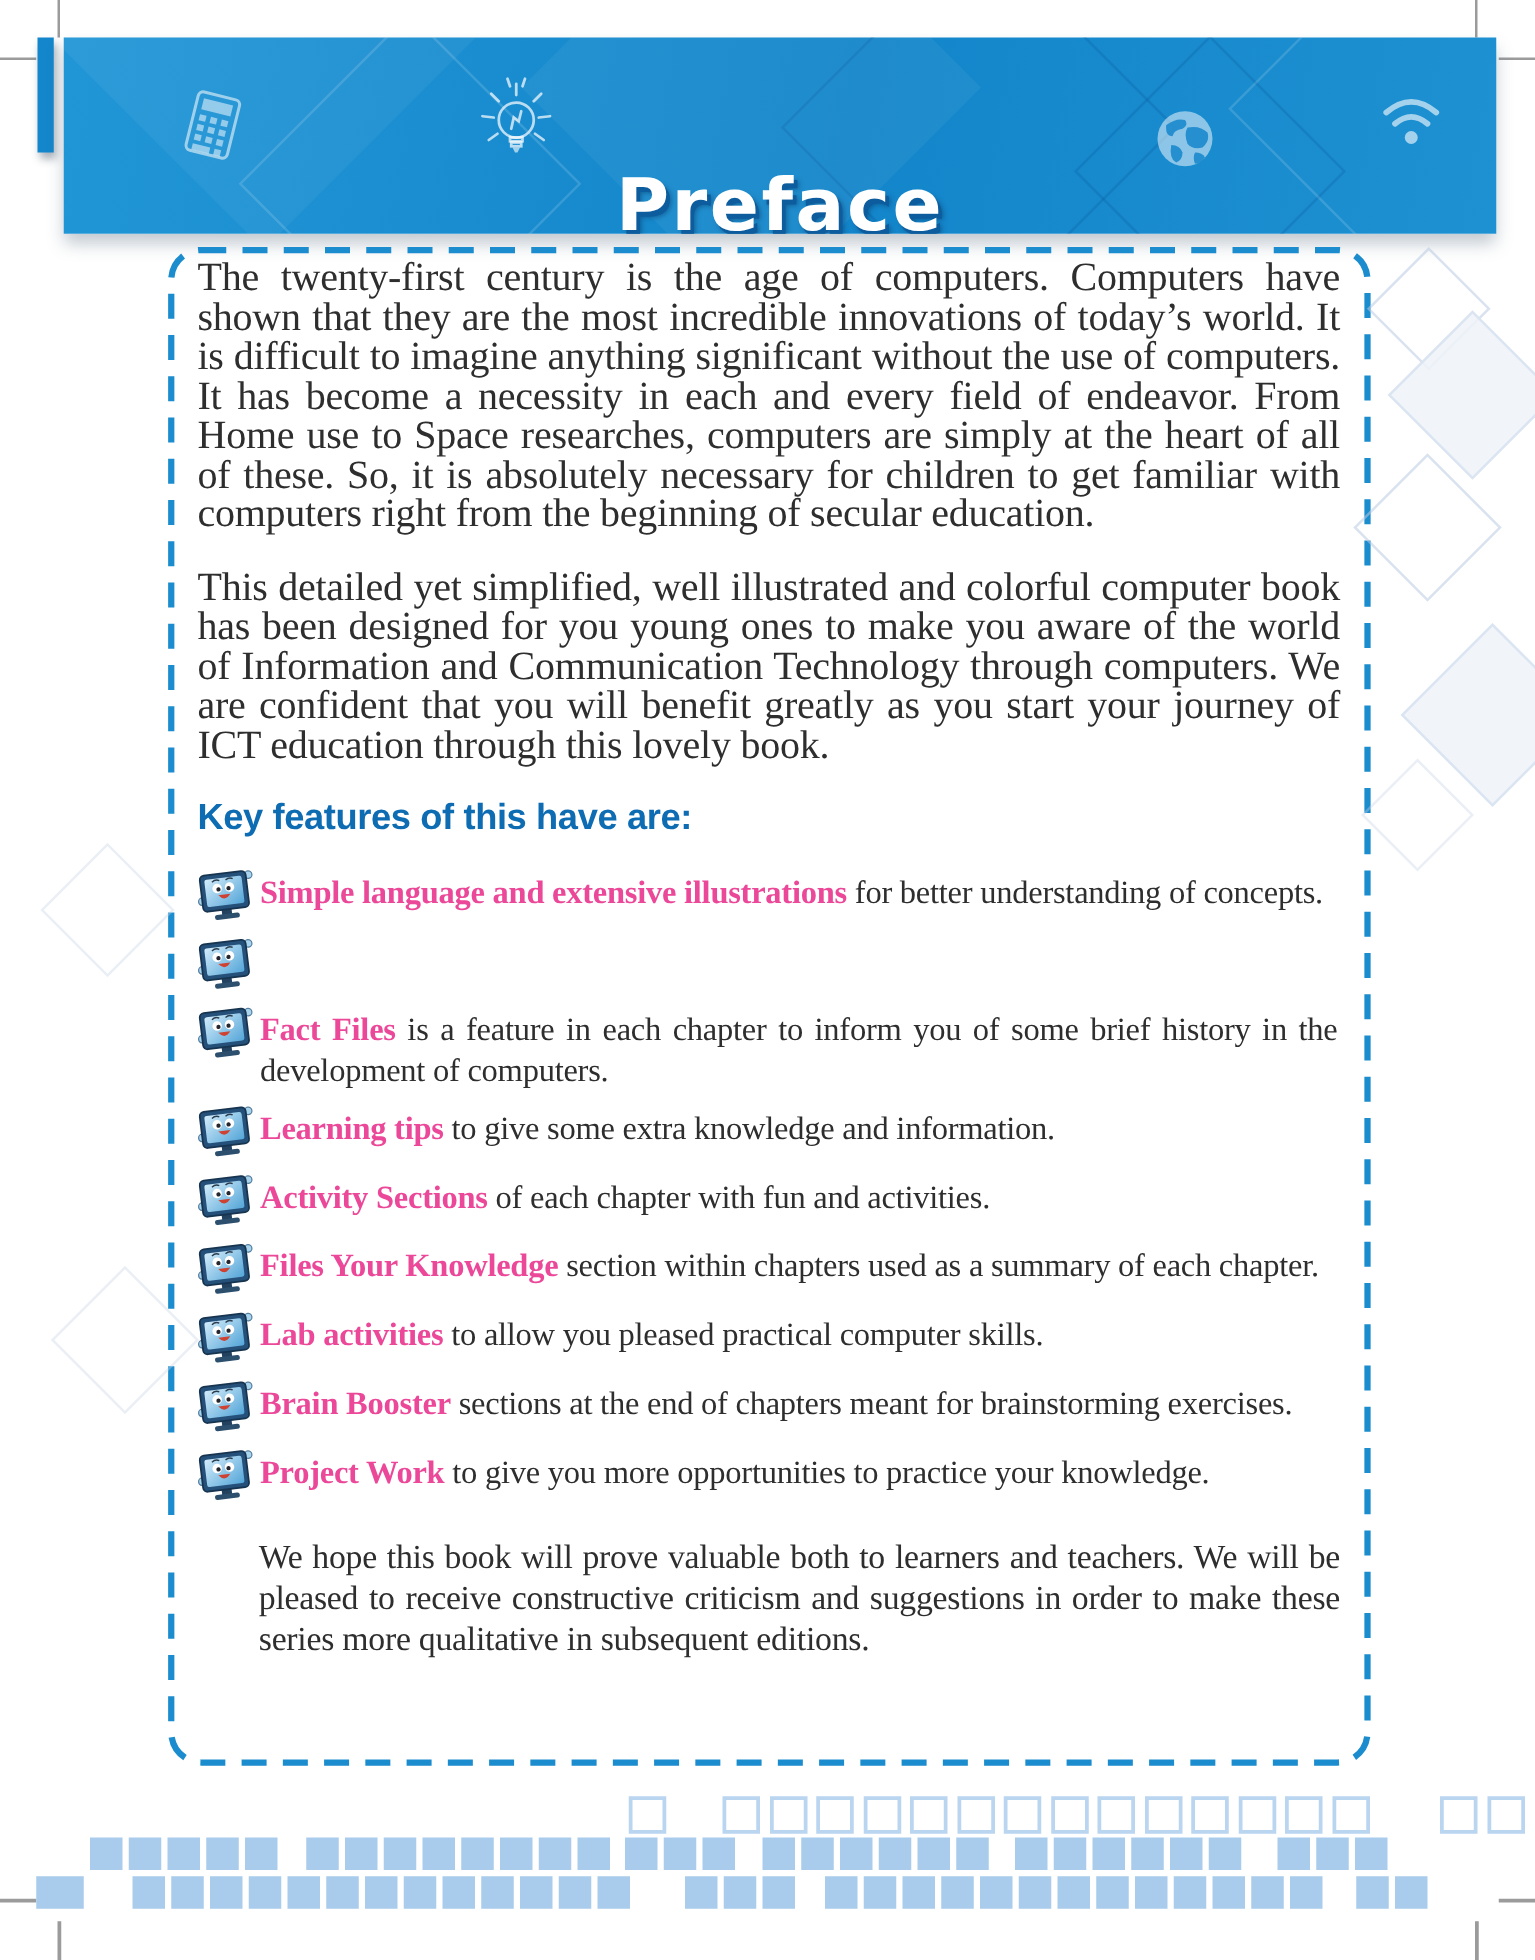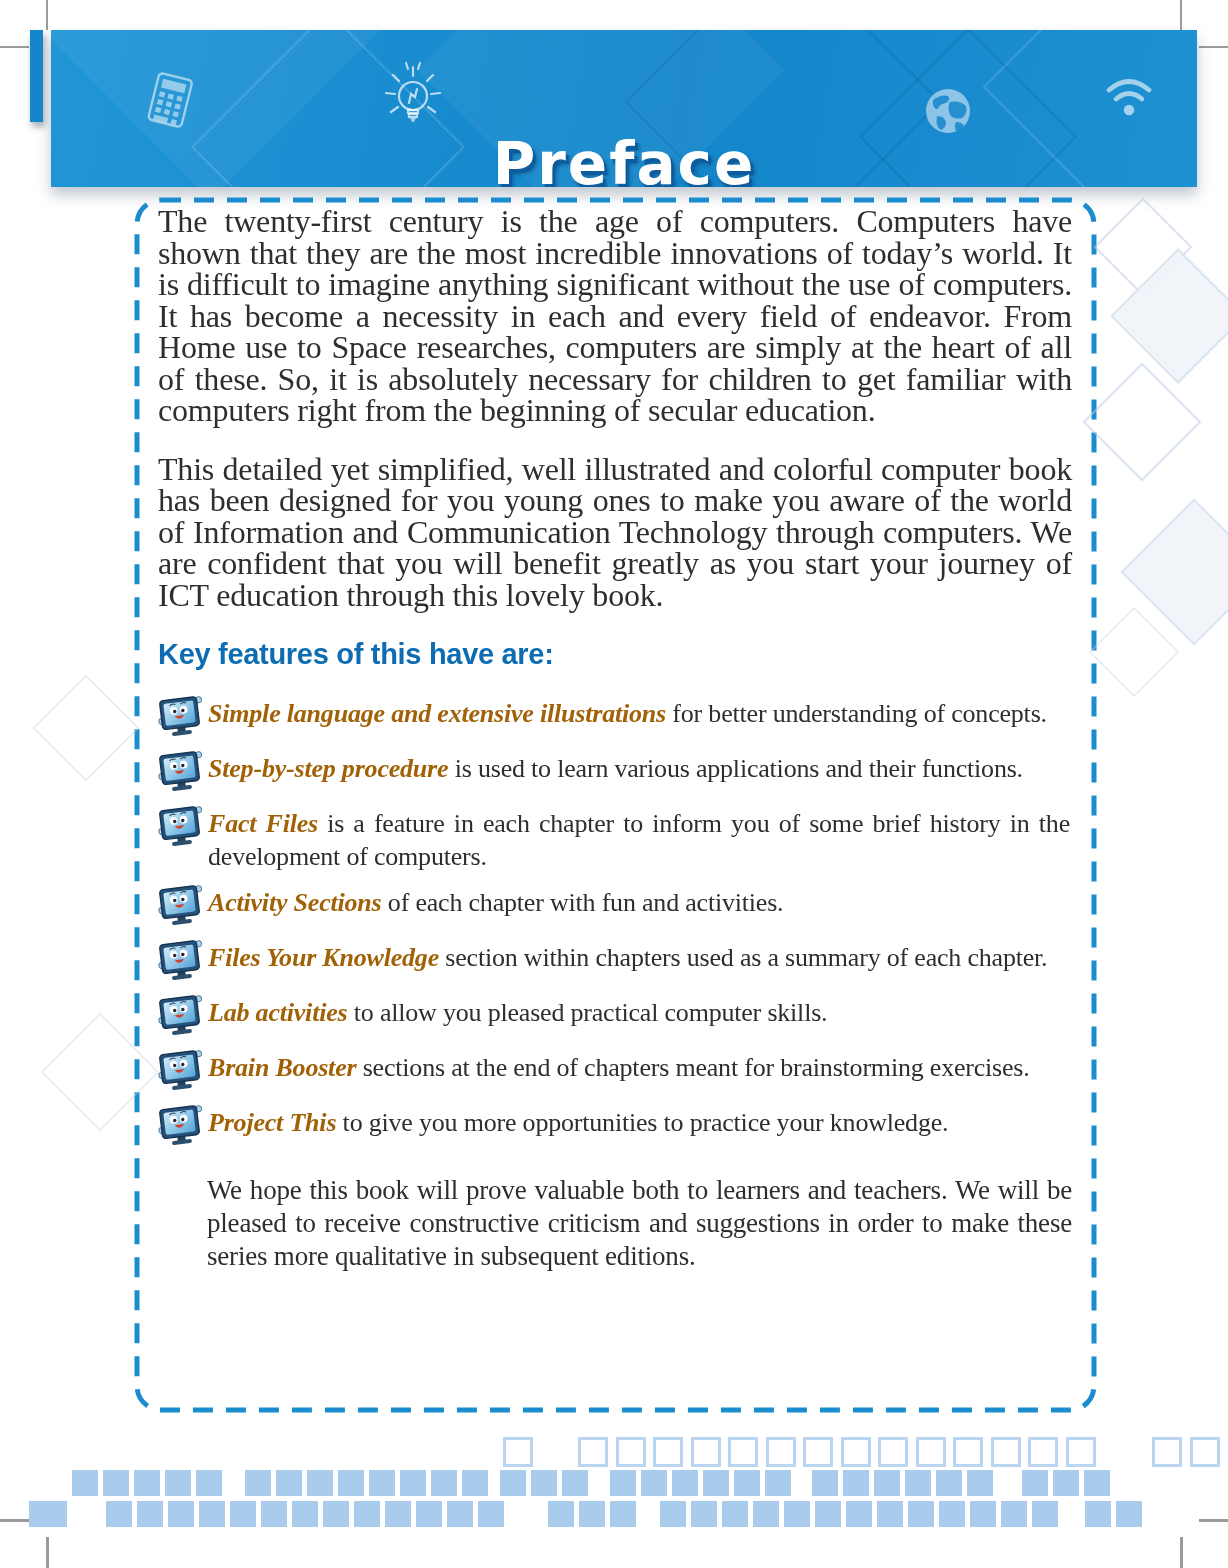--- a/index.html
+++ b/index.html
@@ -50,7 +50,7 @@
   .bullet-icon{flex:0 0 46px;width:46px;height:44px;margin-top:-2px;}
   ul.features p{margin:0 0 0 4px;font-size:26px;line-height:33px;text-align:justify;
                 letter-spacing:-0.2px;width:862px;}
-  .feat-lead{font-weight:bold;color:#a16207;font-style:italic;}
+  .feat-lead{font-weight:bold;color:#ec4899;}
   .closing{margin:26px 0 0 49px;font-size:27px;line-height:33px;text-align:justify;
            letter-spacing:-0.2px;}
 

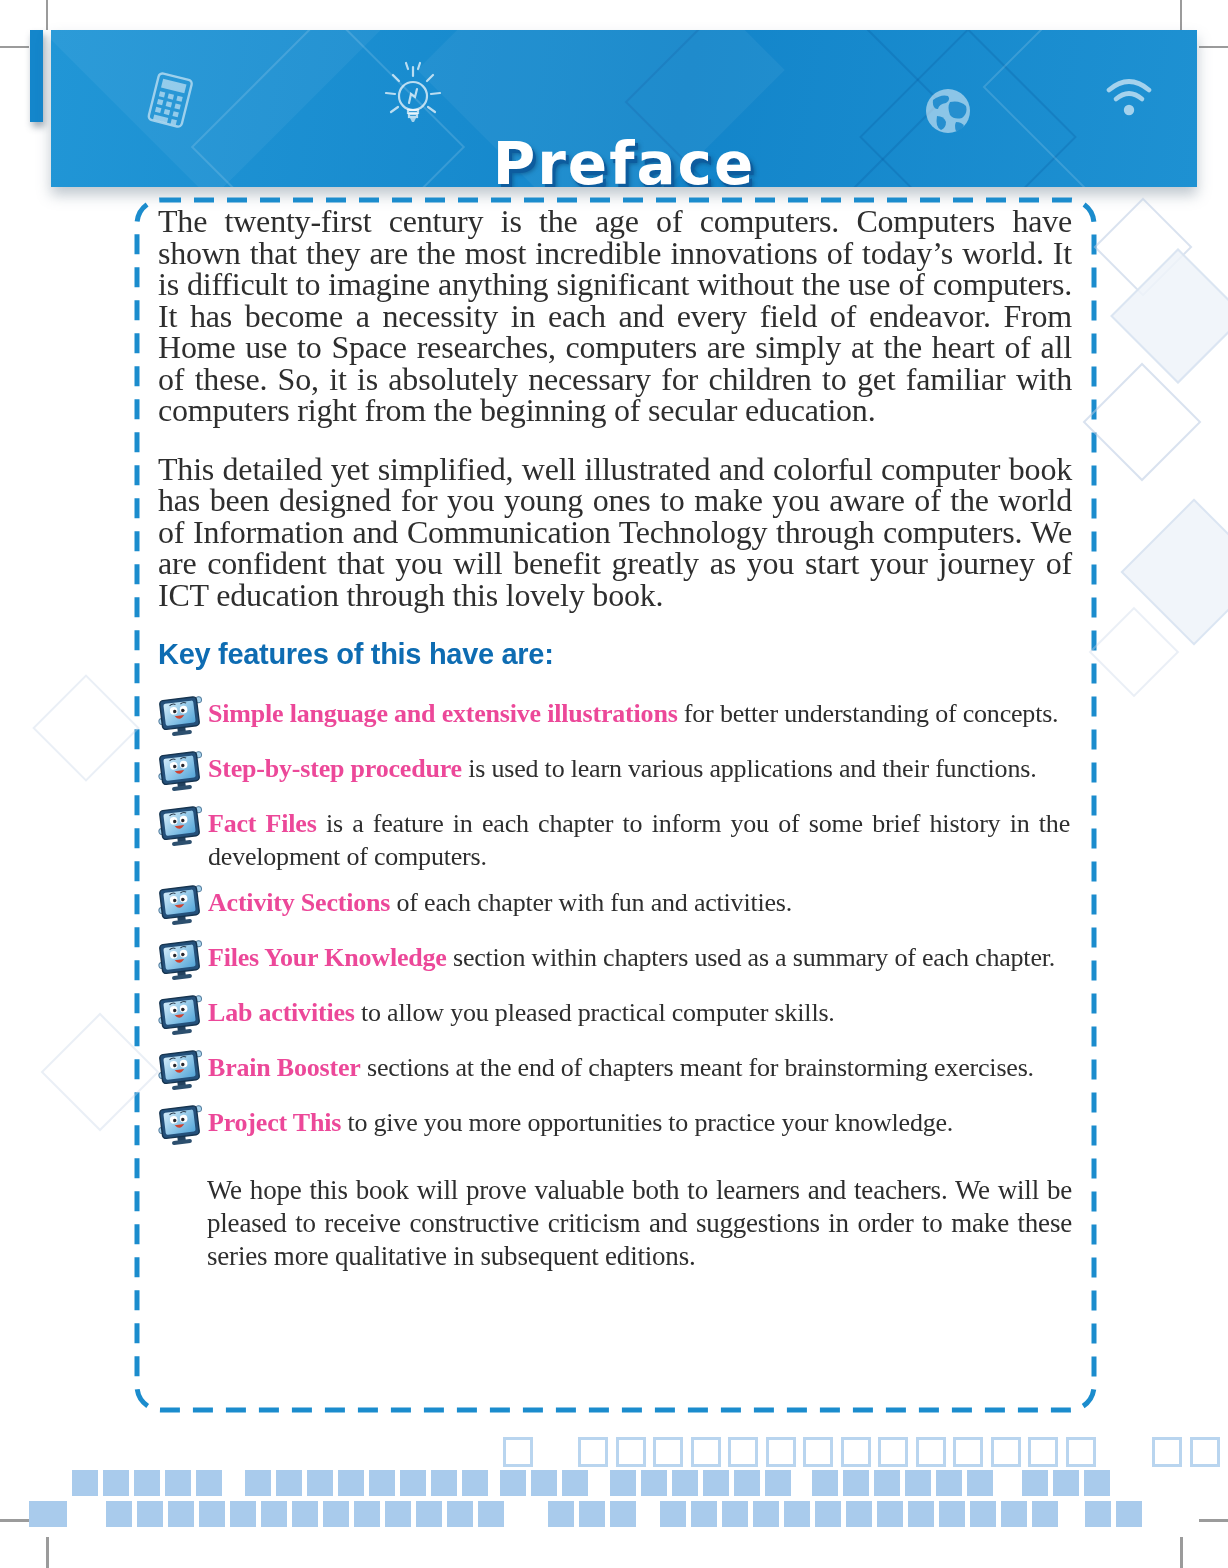--- a/index.html
+++ b/index.html
@@ -195,7 +195,6 @@
         <svg class="bullet-icon">
             <use href="#monitor-icon"></use>
           </svg>
-        <p><span class="feat-lead">Step-by-step procedure</span><span> is used to learn various applications and their functions.</span></p>
       </li>
       <li>
         <svg class="bullet-icon">

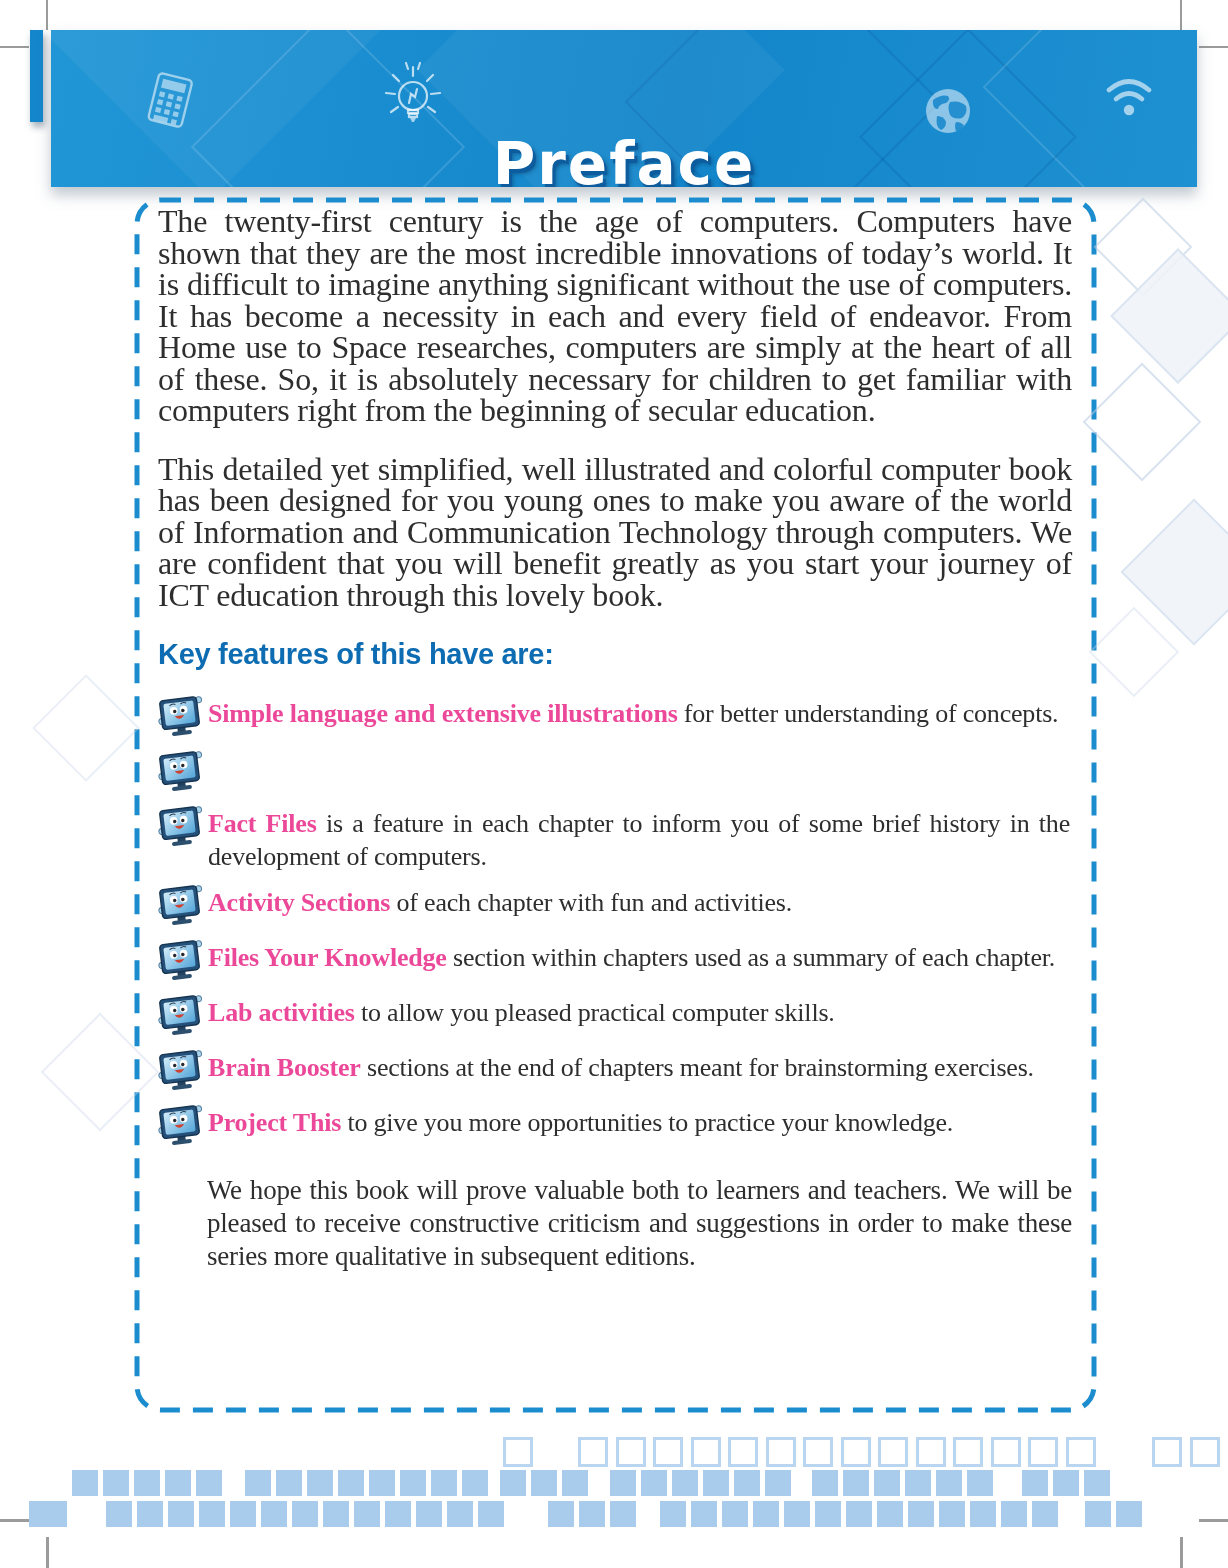--- a/index.html
+++ b/index.html
@@ -201,6 +201,12 @@
             <use href="#monitor-icon"></use>
           </svg>
         <p><span class="feat-lead">Fact Files</span><span> is a feature in each chapter to inform you of some brief history in the development of computers.</span></p>
+      </li>
+      <li>
+        <svg class="bullet-icon">
+            <use href="#monitor-icon"></use>
+          </svg>
+        <p><span class="feat-lead">Learning tips</span><span> to give some extra knowledge and information.</span></p>
       </li>
       <li>
         <svg class="bullet-icon">

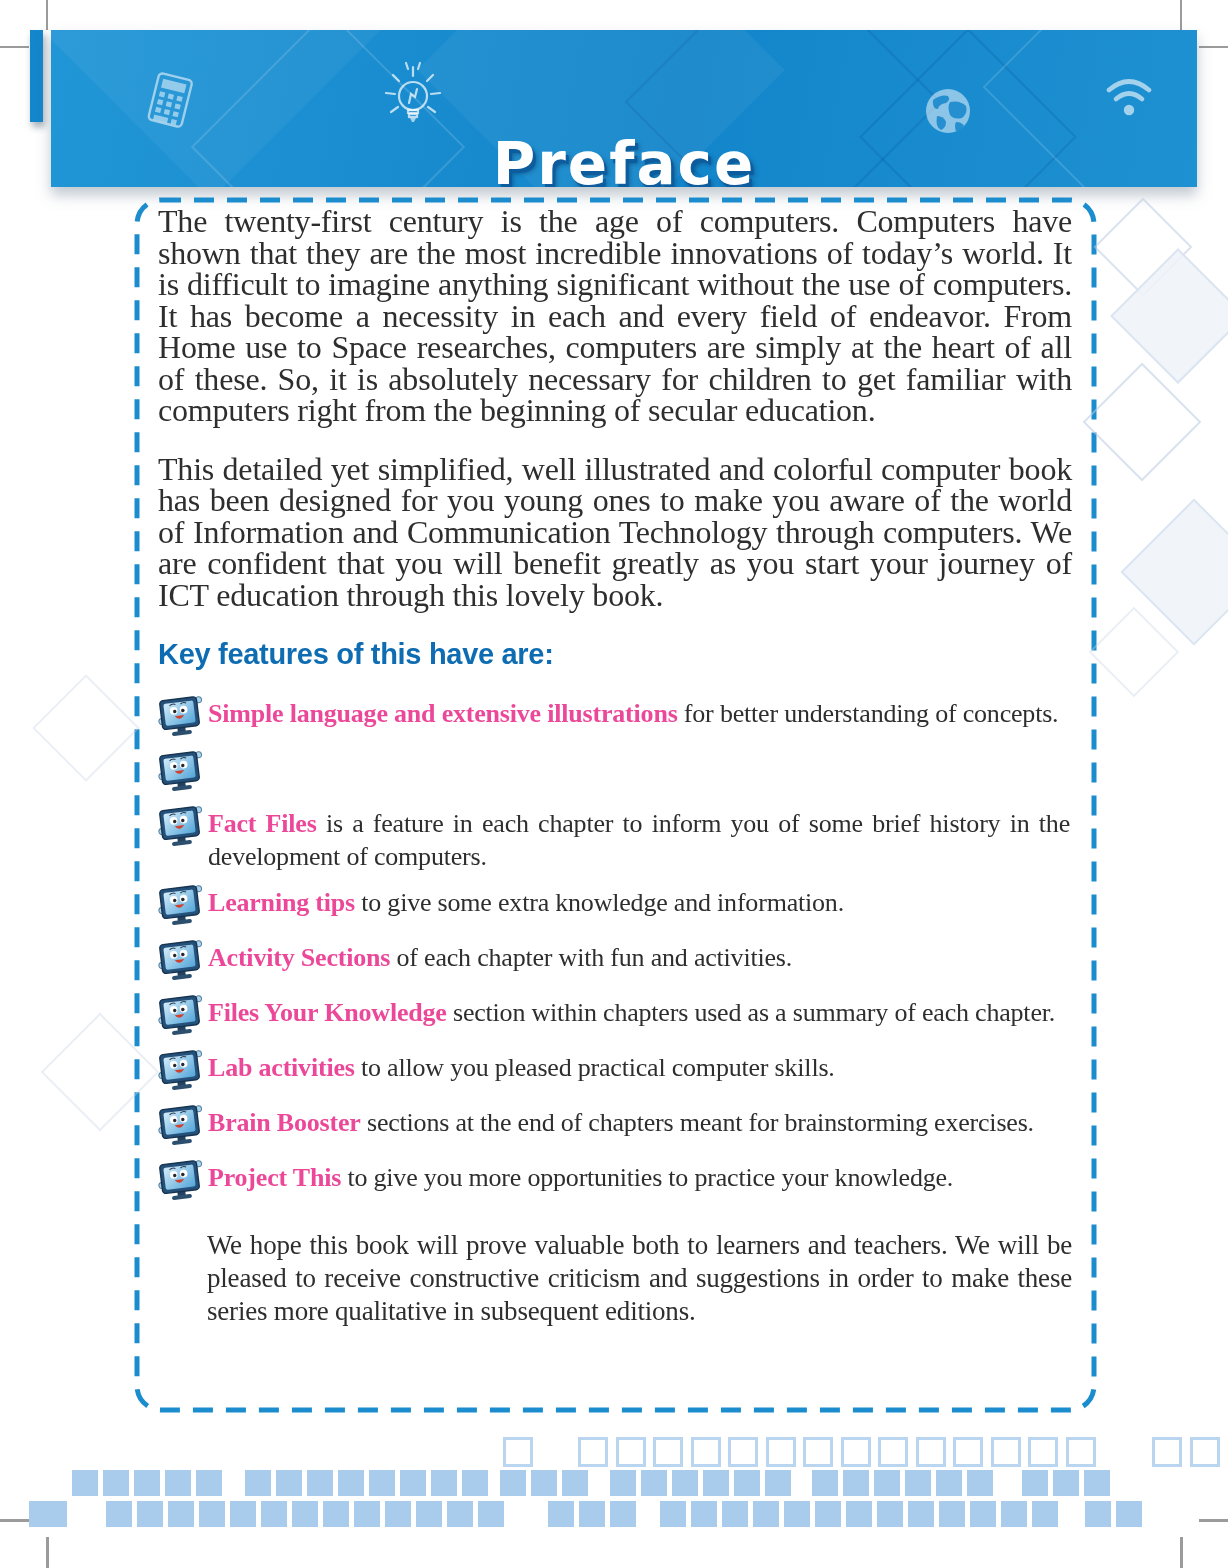--- a/index.html
+++ b/index.html
@@ -236,7 +236,7 @@
         <svg class="bullet-icon">
             <use href="#monitor-icon"></use>
           </svg>
-        <p><span class="feat-lead">Project This</span><span> to give you more opportunities to practice your knowledge.</span></p>
+        <p><span class="feat-lead">Project Work</span><span> to give you more opportunities to practice your knowledge.</span></p>
       </li>
     </ul>
 

